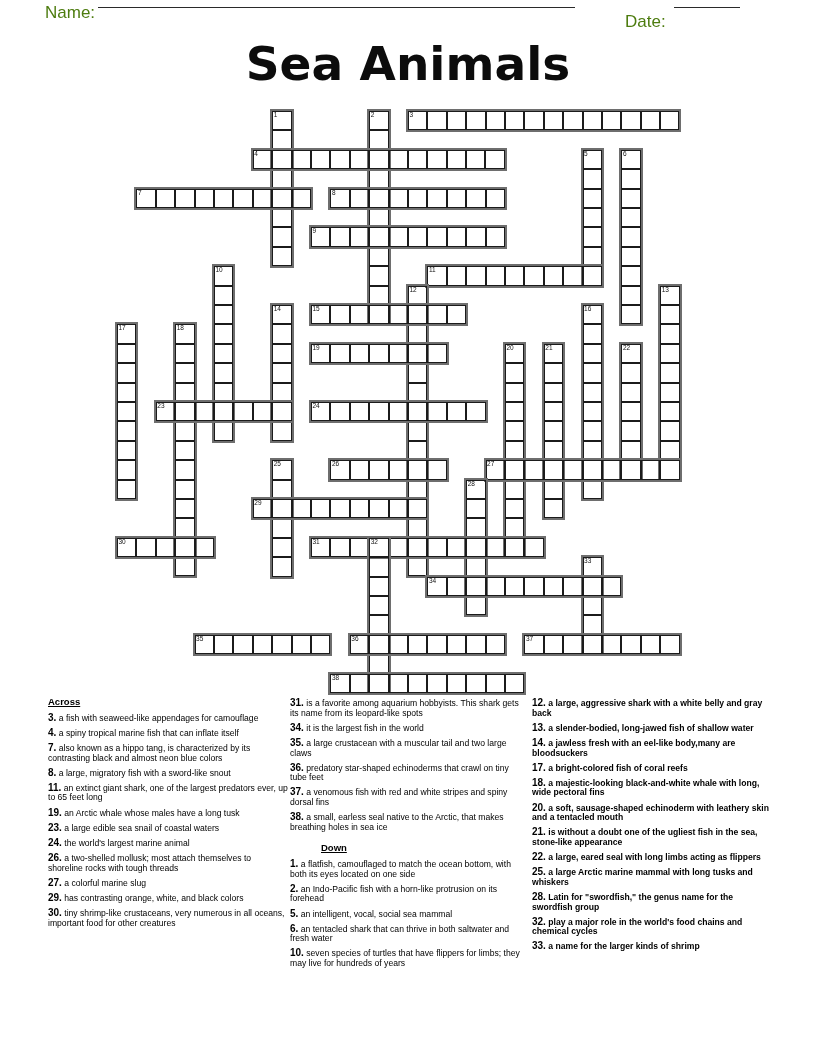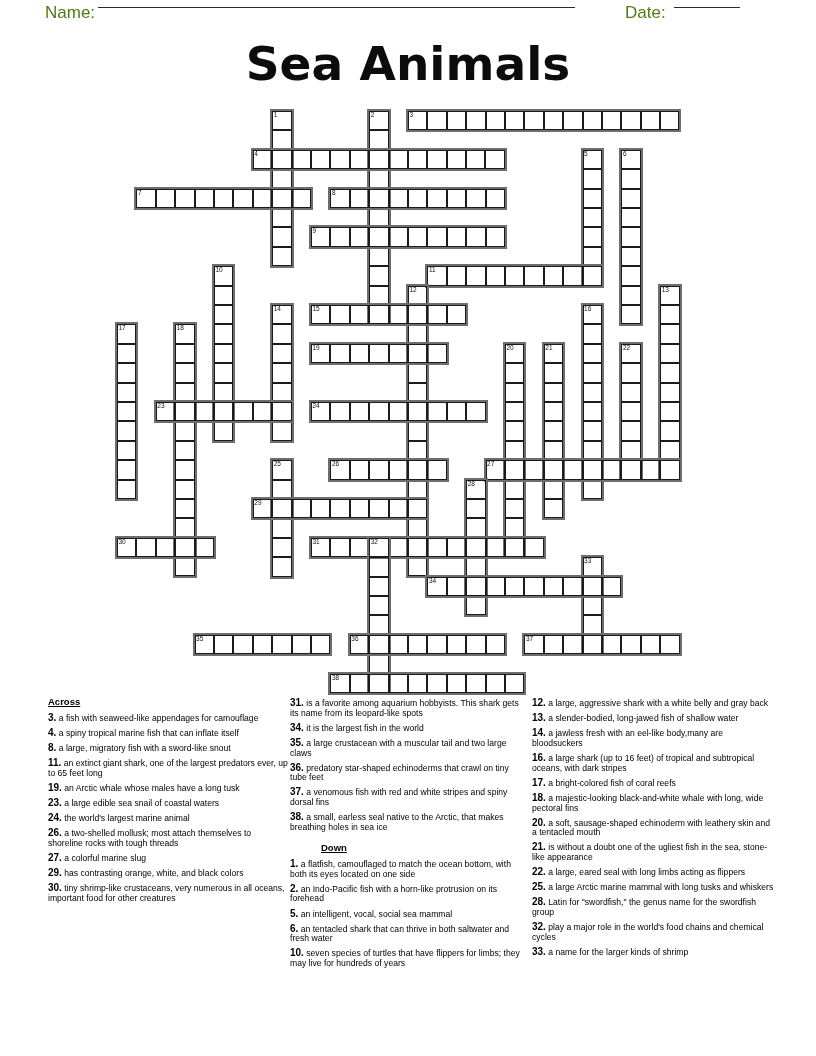--- a/index.html
+++ b/index.html
@@ -36,7 +36,7 @@
 
 <span class="hdr-label" style="left:45px;top:3px;">Name:</span>
 <div class="hline" style="left:98px;top:6px;width:477px;"></div>
-<span class="hdr-label" style="left:625px;top:3px;">Date:</span>
+<span class="hdr-label" style="left:625px;top:12px;">Date:</span>
 <div class="hline" style="left:674px;top:6px;width:66px;"></div>
 
 <div class="title">Sea Animals</div>

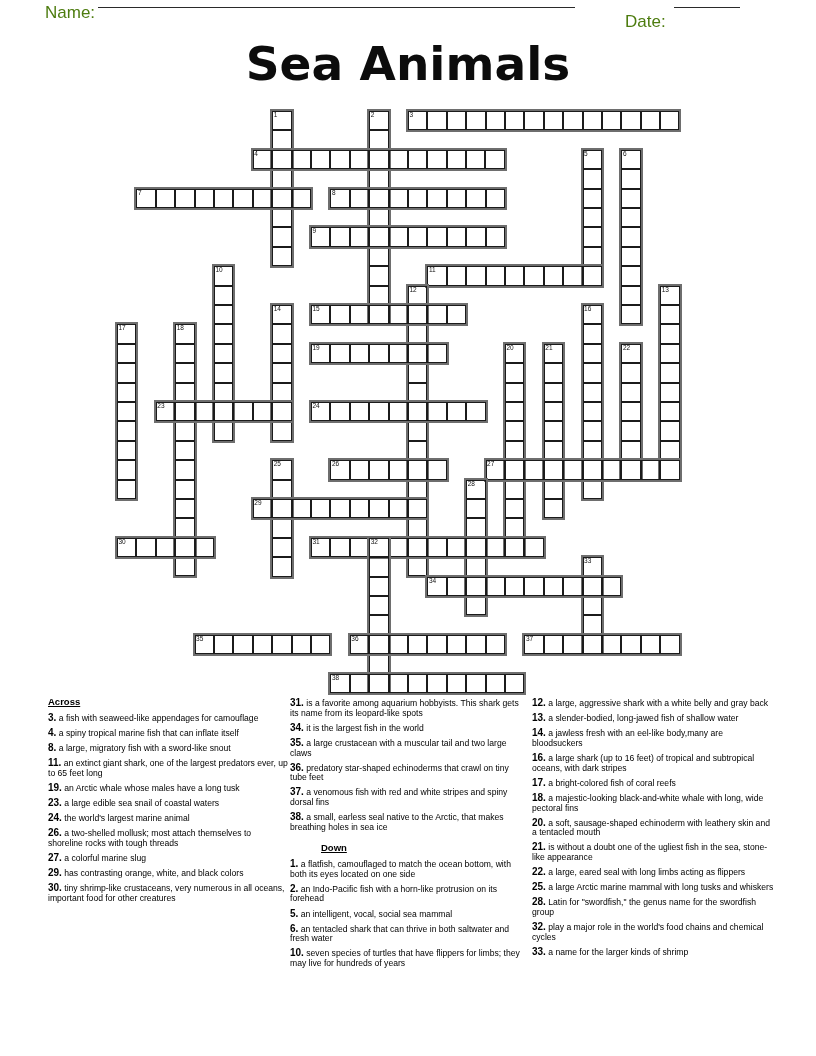--- a/index.html
+++ b/index.html
@@ -527,7 +527,7 @@
     <p class="clue"><b>6.</b> <span>an tentacled shark that can thrive in both saltwater and fresh water</span></p>
     <p class="clue"><b>10.</b> <span>seven species of turtles that have flippers for limbs; they may live for hundreds of years</span></p>
   </div>
-<div class="cluecol" style="left:532px;width:243px;">
+<div class="cluecol" style="left:532px;width:243px;font-weight:bold;">
     <p class="clue"><b>12.</b> <span>a large, aggressive shark with a white belly and gray back</span></p>
     <p class="clue"><b>13.</b> <span>a slender-bodied, long-jawed fish of shallow water</span></p>
     <p class="clue"><b>14.</b> <span>a jawless fresh with an eel-like body,many are bloodsuckers</span></p>

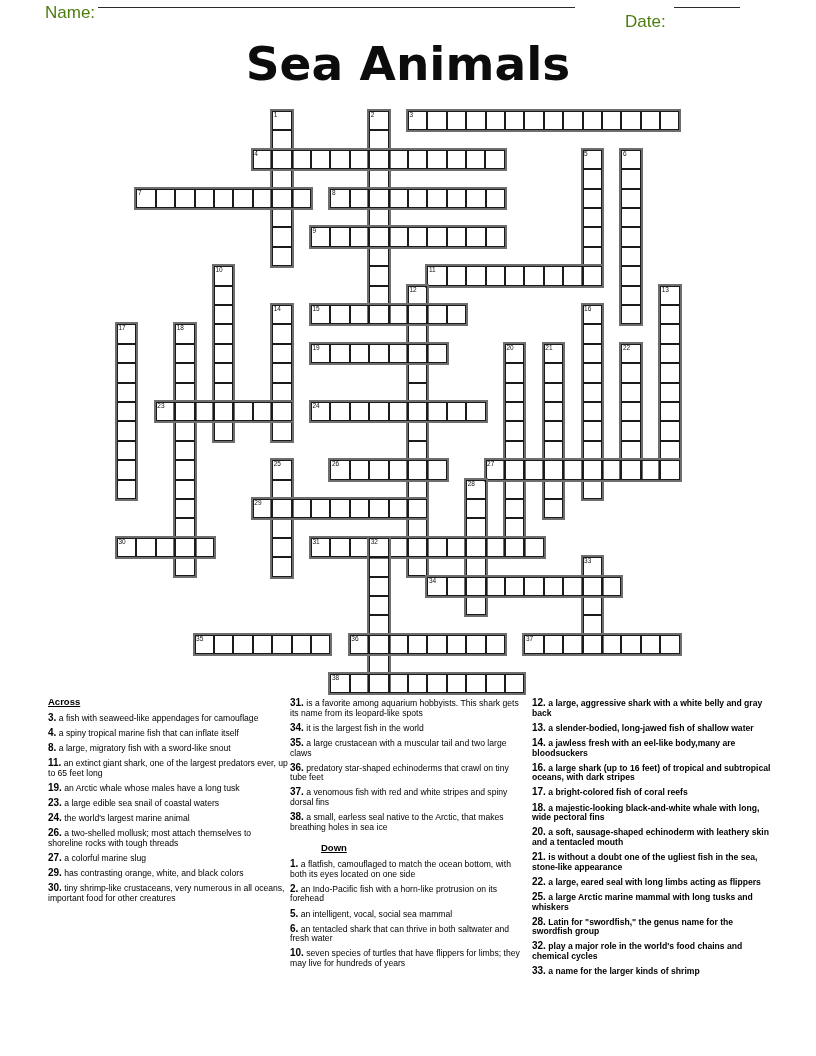--- a/index.html
+++ b/index.html
@@ -503,6 +503,7 @@
     <div class="cluehead">Across</div>
     <p class="clue"><b>3.</b> <span>a fish with seaweed-like appendages for camouflage</span></p>
     <p class="clue"><b>4.</b> <span>a spiny tropical marine fish that can inflate itself</span></p>
+    <p class="clue"><b>7.</b> <span>also known as a hippo tang, is characterized by its contrasting black and almost neon blue colors</span></p>
     <p class="clue"><b>8.</b> <span>a large, migratory fish with a sword-like snout</span></p>
     <p class="clue"><b>11.</b> <span>an extinct giant shark, one of the largest predators ever, up to 65 feet long</span></p>
     <p class="clue"><b>19.</b> <span>an Arctic whale whose males have a long tusk</span></p>

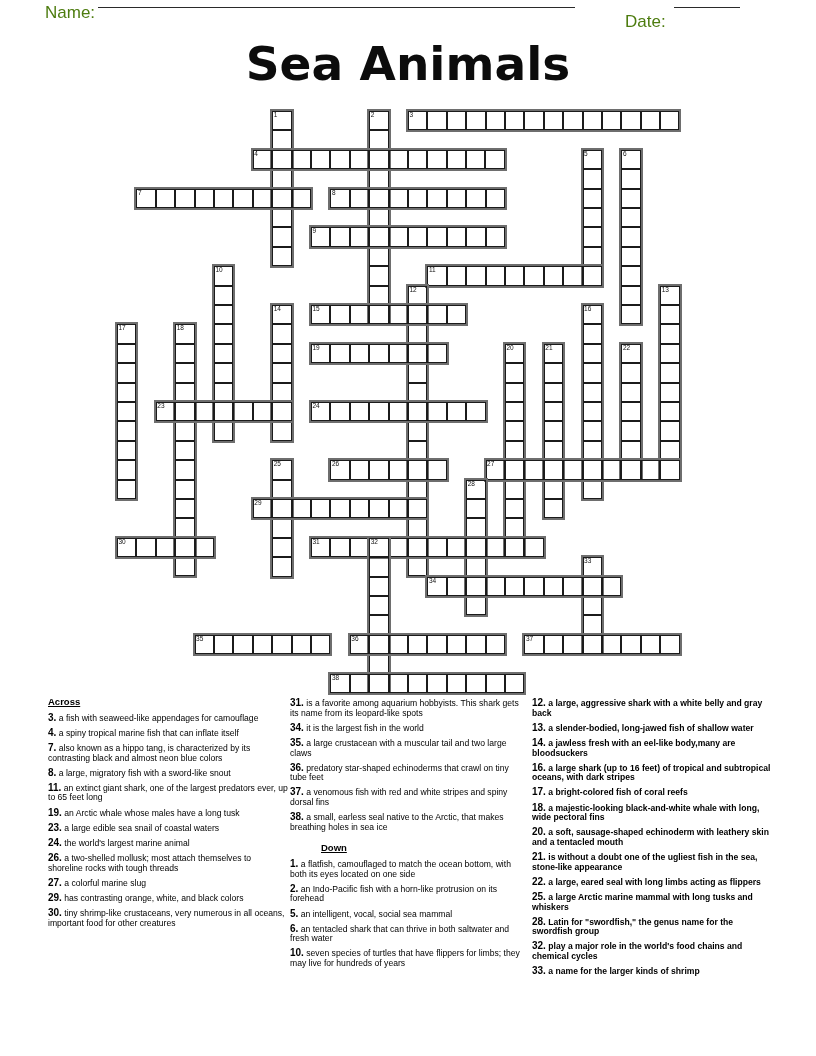--- a/index.html
+++ b/index.html
@@ -532,7 +532,6 @@
     <p class="clue"><b>12.</b> <span>a large, aggressive shark with a white belly and gray back</span></p>
     <p class="clue"><b>13.</b> <span>a slender-bodied, long-jawed fish of shallow water</span></p>
     <p class="clue"><b>14.</b> <span>a jawless fresh with an eel-like body,many are bloodsuckers</span></p>
-    <p class="clue"><b>16.</b> <span>a large shark (up to 16 feet) of tropical and subtropical oceans, with dark stripes</span></p>
     <p class="clue"><b>17.</b> <span>a bright-colored fish of coral reefs</span></p>
     <p class="clue"><b>18.</b> <span>a majestic-looking black-and-white whale with long, wide pectoral fins</span></p>
     <p class="clue"><b>20.</b> <span>a soft, sausage-shaped echinoderm with leathery skin and a tentacled mouth</span></p>

